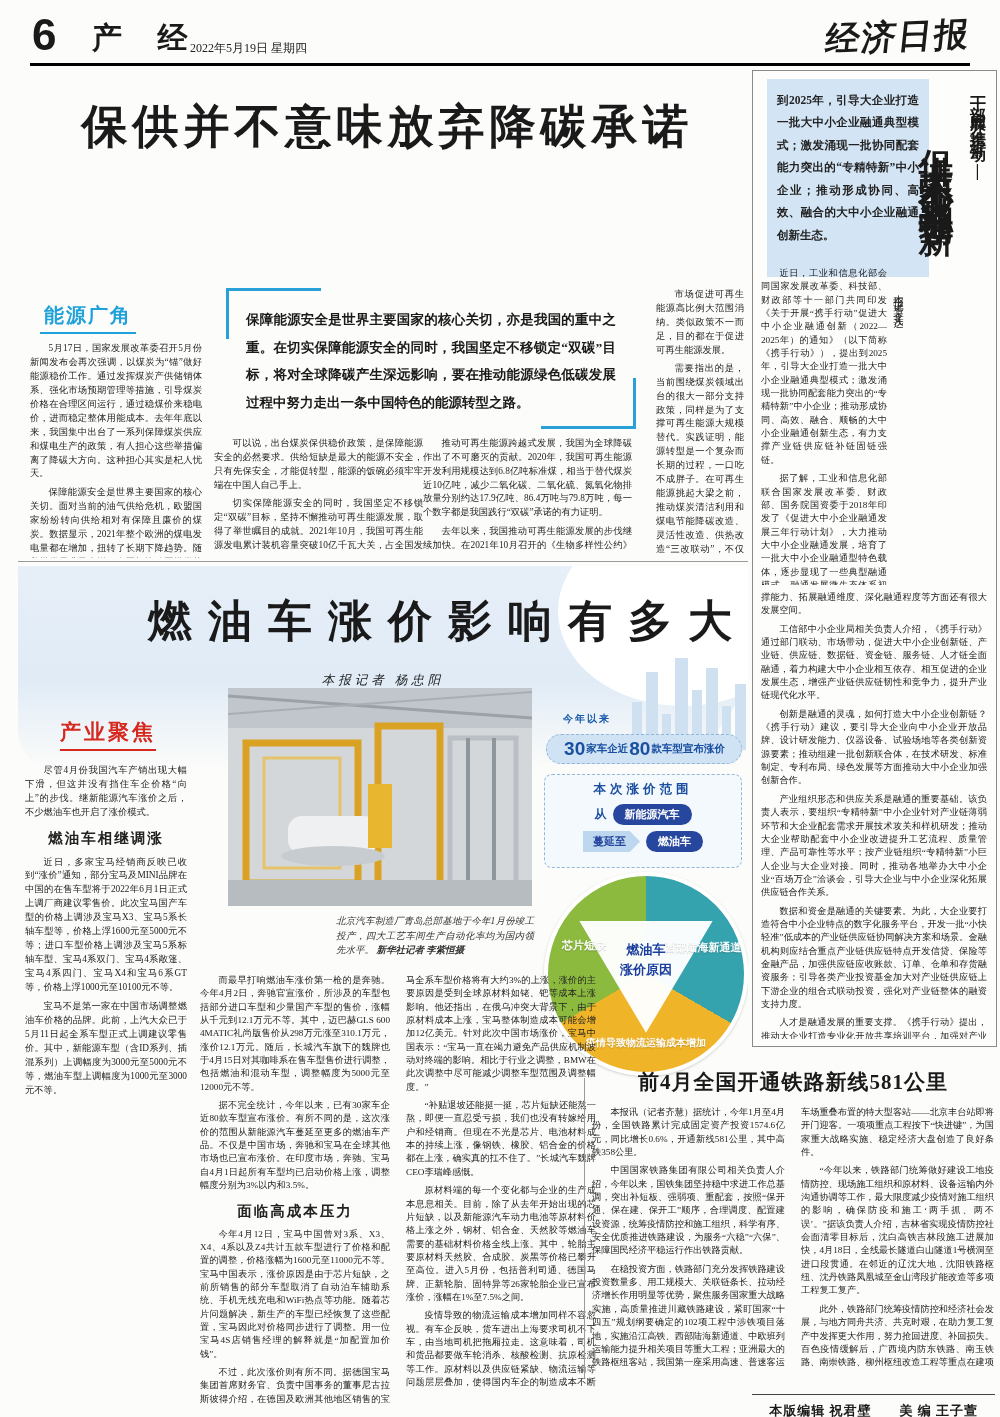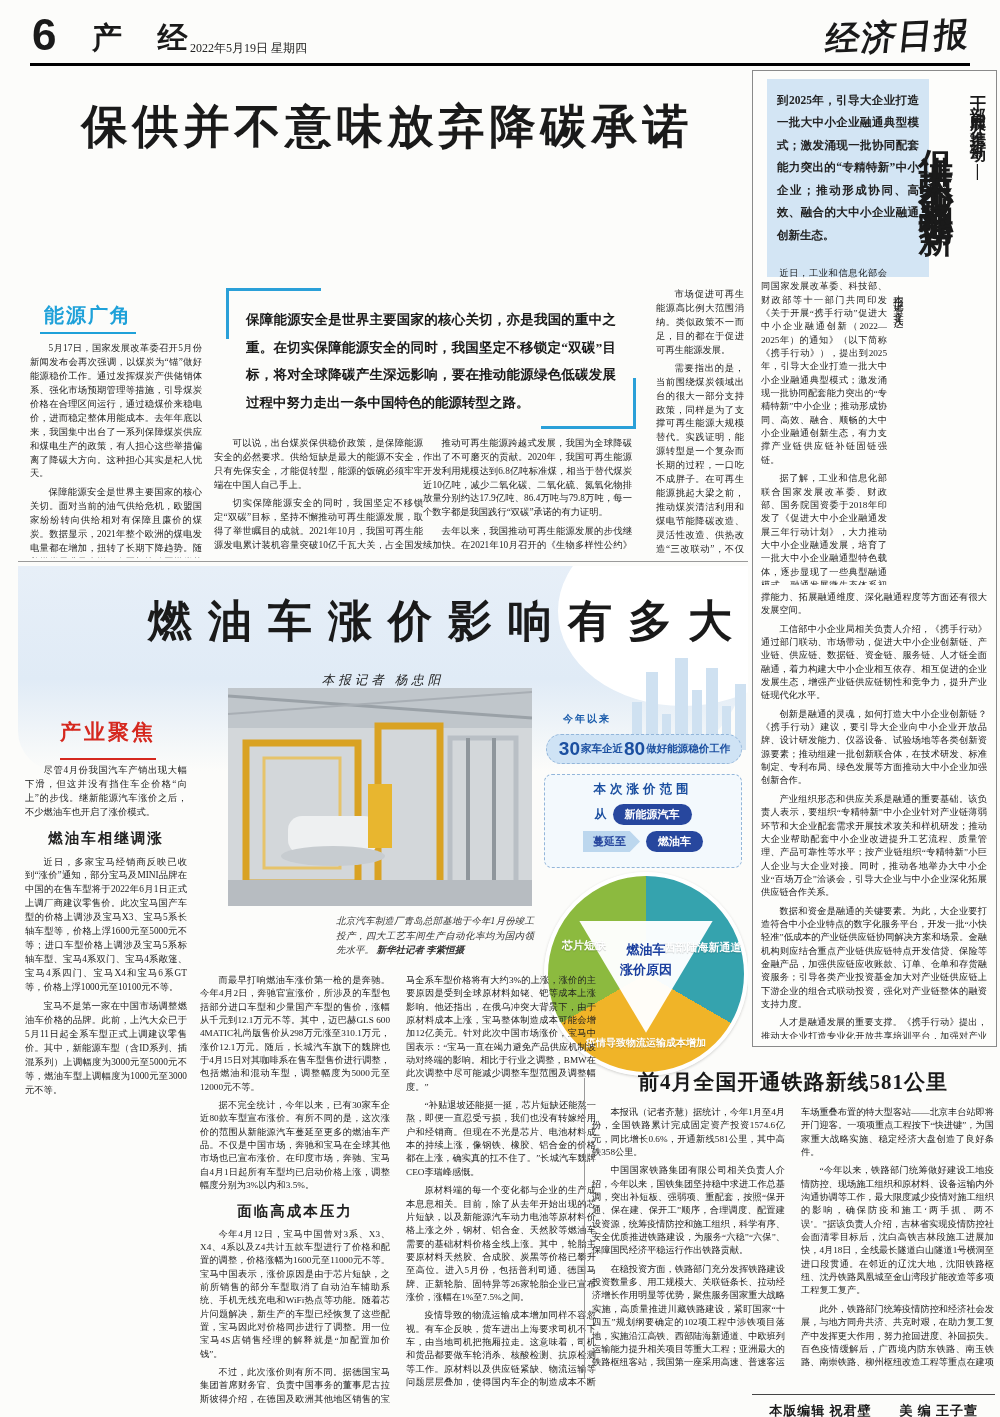--- a/index.html
+++ b/index.html
@@ -44,7 +44,7 @@
   .f-headline{position:absolute;left:0;top:26px;width:730px;text-align:right;font-size:44px;font-weight:900;letter-spacing:16px;text-indent:16px}
   .f-byline{position:absolute;left:0;top:106px;width:730px;text-align:center;font-size:12.5px;font-style:italic;letter-spacing:4px}
   .f-focus{position:absolute;left:42px;top:152px;color:#d5281e;font-size:21px;font-weight:900;
-           border-bottom:2px solid #d5281e;padding-bottom:12px;letter-spacing:3px}
+           border-bottom:2px solid #d5281e;padding-bottom:3px;letter-spacing:3px}
   .f-col1{position:absolute;left:7px;top:198px;width:162px;height:645px;overflow:hidden}
   .f-photo{position:absolute;left:210px;top:122px;width:304px;height:218px;background:#d3d7da;overflow:hidden}
   .f-caption{position:absolute;left:318px;top:348px;width:198px;font-size:9.5px;font-style:italic;

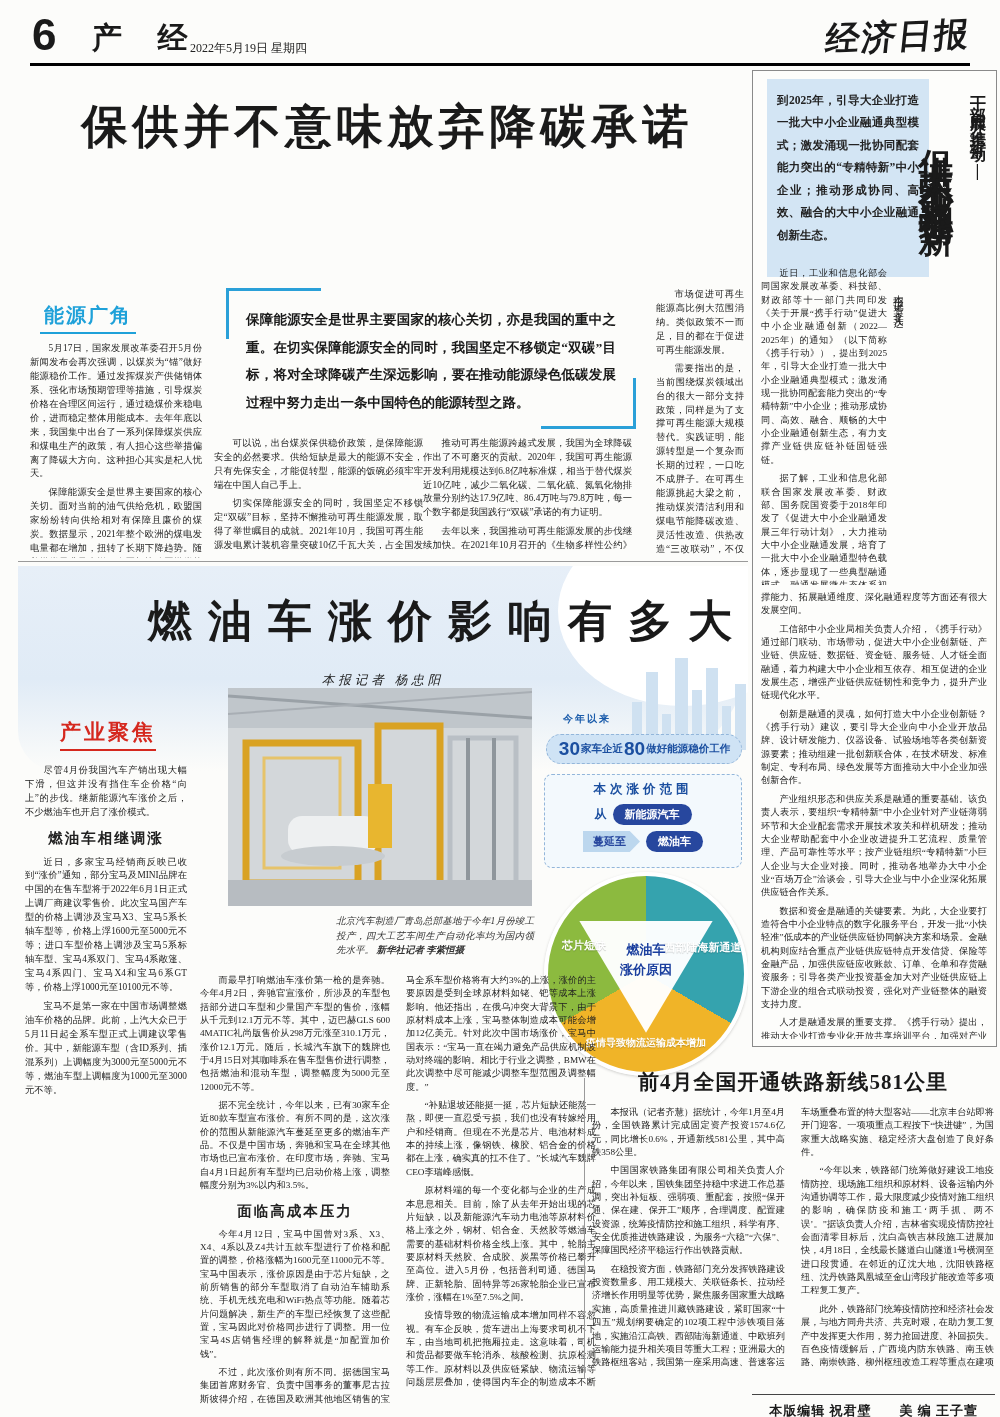--- a/index.html
+++ b/index.html
@@ -191,7 +191,7 @@
     <b>30</b>
     <span>家车企近</span>
     <b>80</b>
-    <span>做好能源稳价工作</span>
+    <span>款车型宣布涨价</span>
   </div>
   <div class="ig-box">
     <div class="ig-box-title">本次涨价范围</div>

